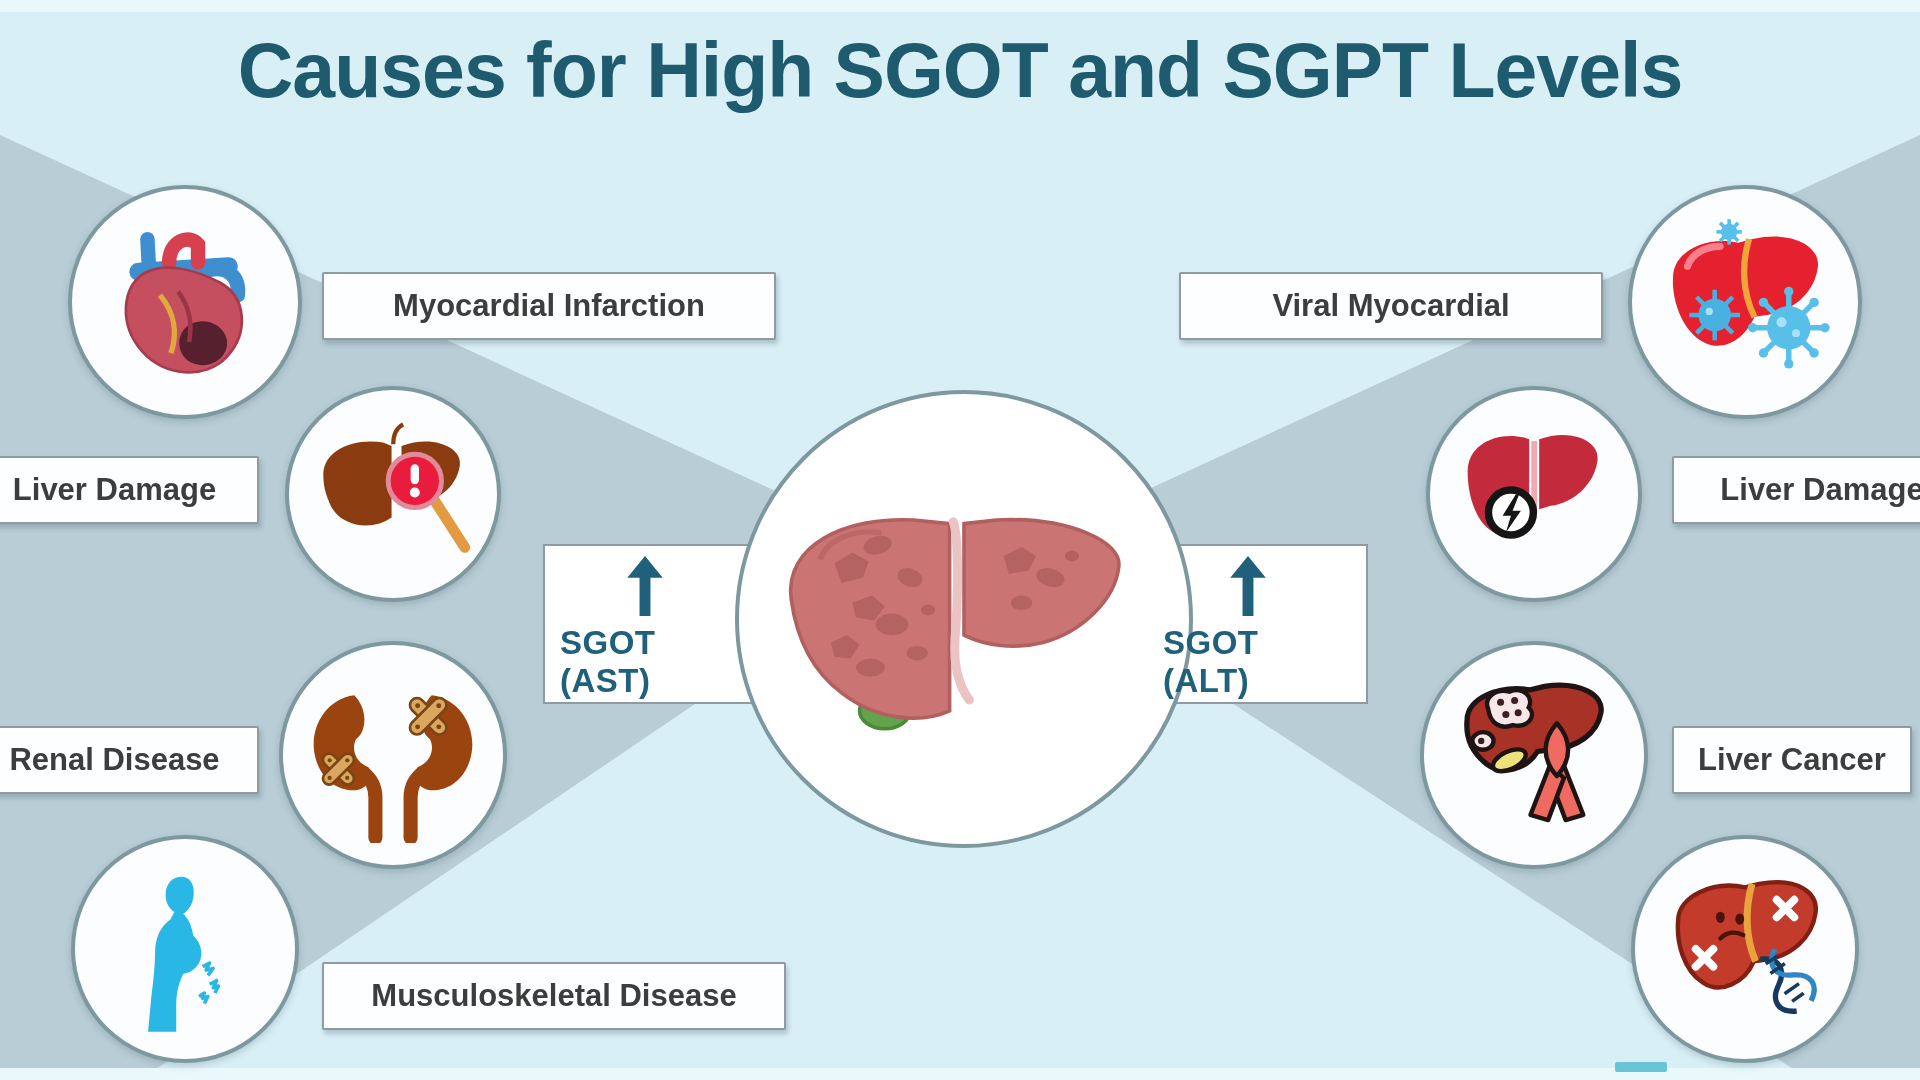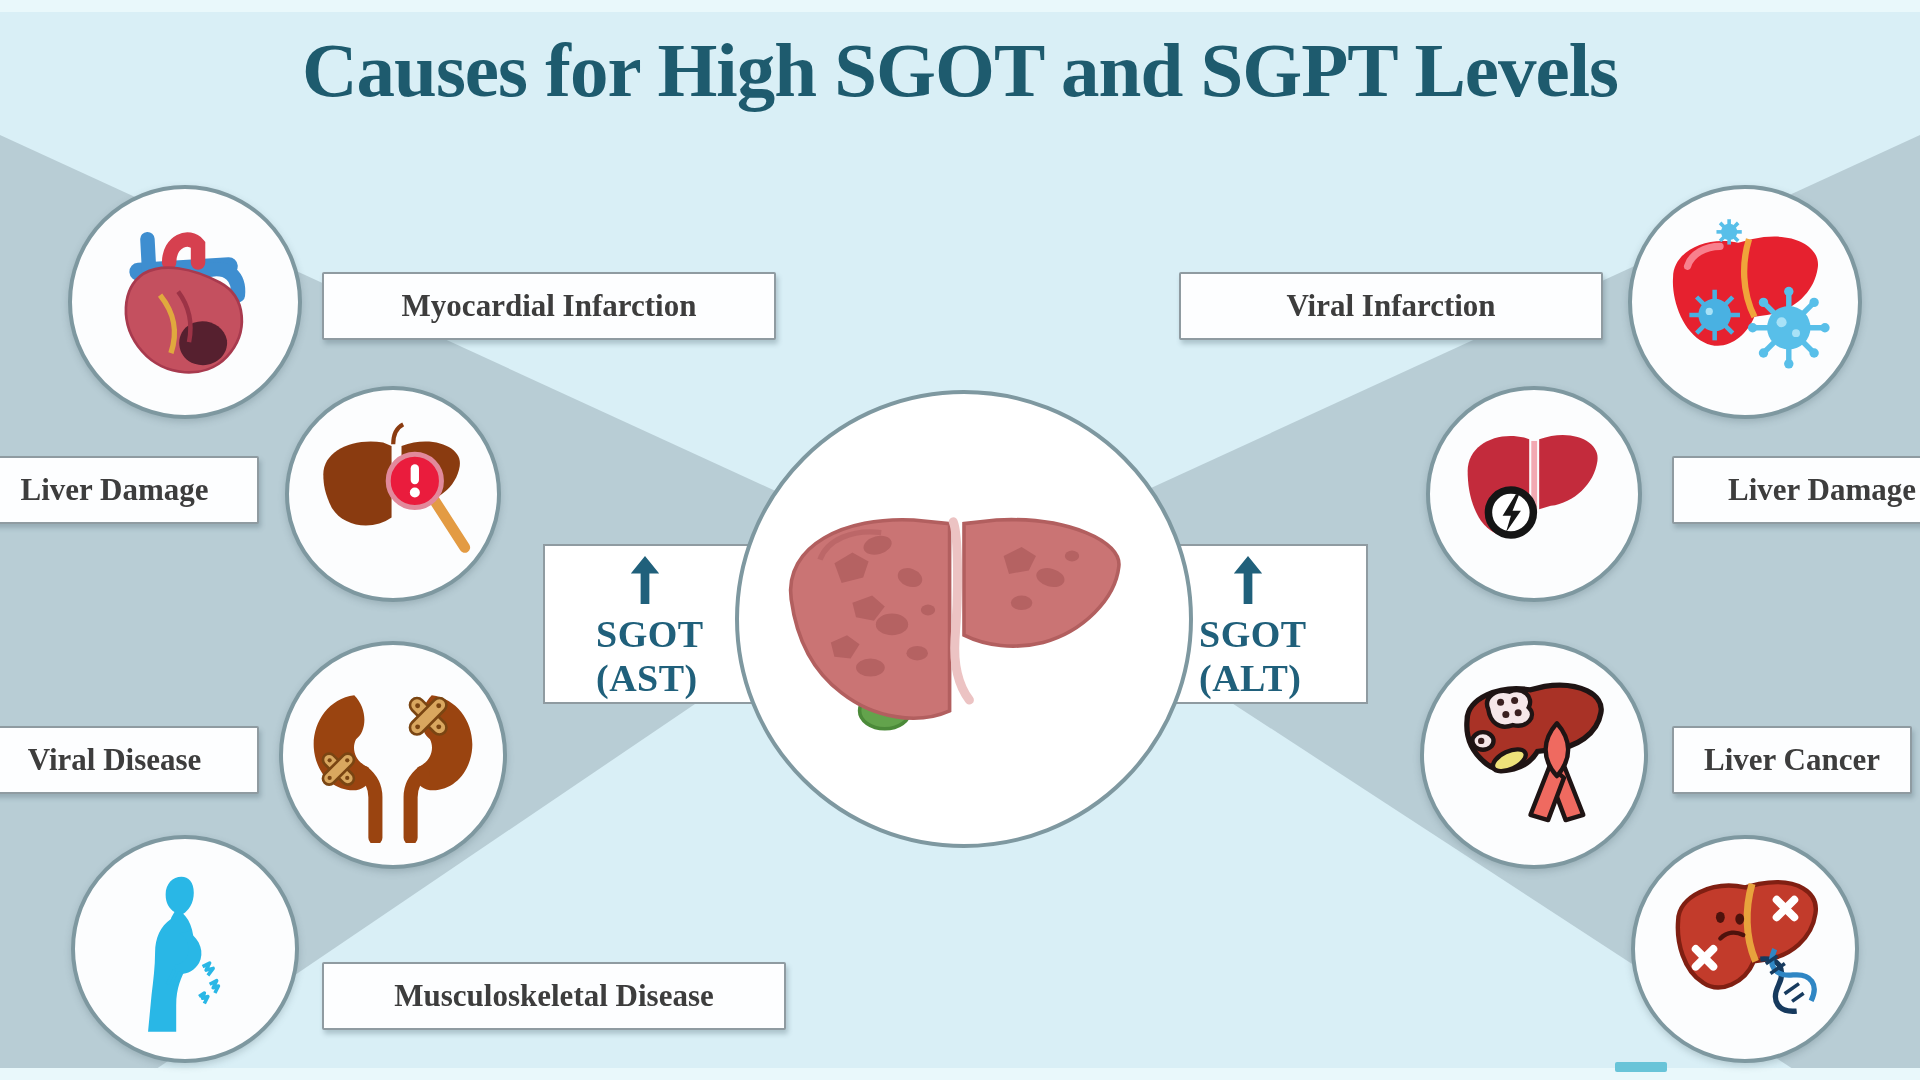--- a/index.html
+++ b/index.html
@@ -4,7 +4,7 @@
 <style>
   html,body{margin:0;padding:0;background:#222;}
   .canvas{position:relative;width:1920px;height:1080px;overflow:hidden;
-    background:var(--bg,#d9eff6);font-family:Liberation Serif, serif;}
+    background:var(--bg,#d9eff6);font-family:Liberation Sans, sans-serif;}
   .wedges{position:absolute;left:0;top:0;z-index:0;}
   .strip{position:absolute;left:0;width:100%;height:12px;background:#e9f8fb;z-index:1;}
   .strip.top{top:0}.strip.bottom{bottom:0}

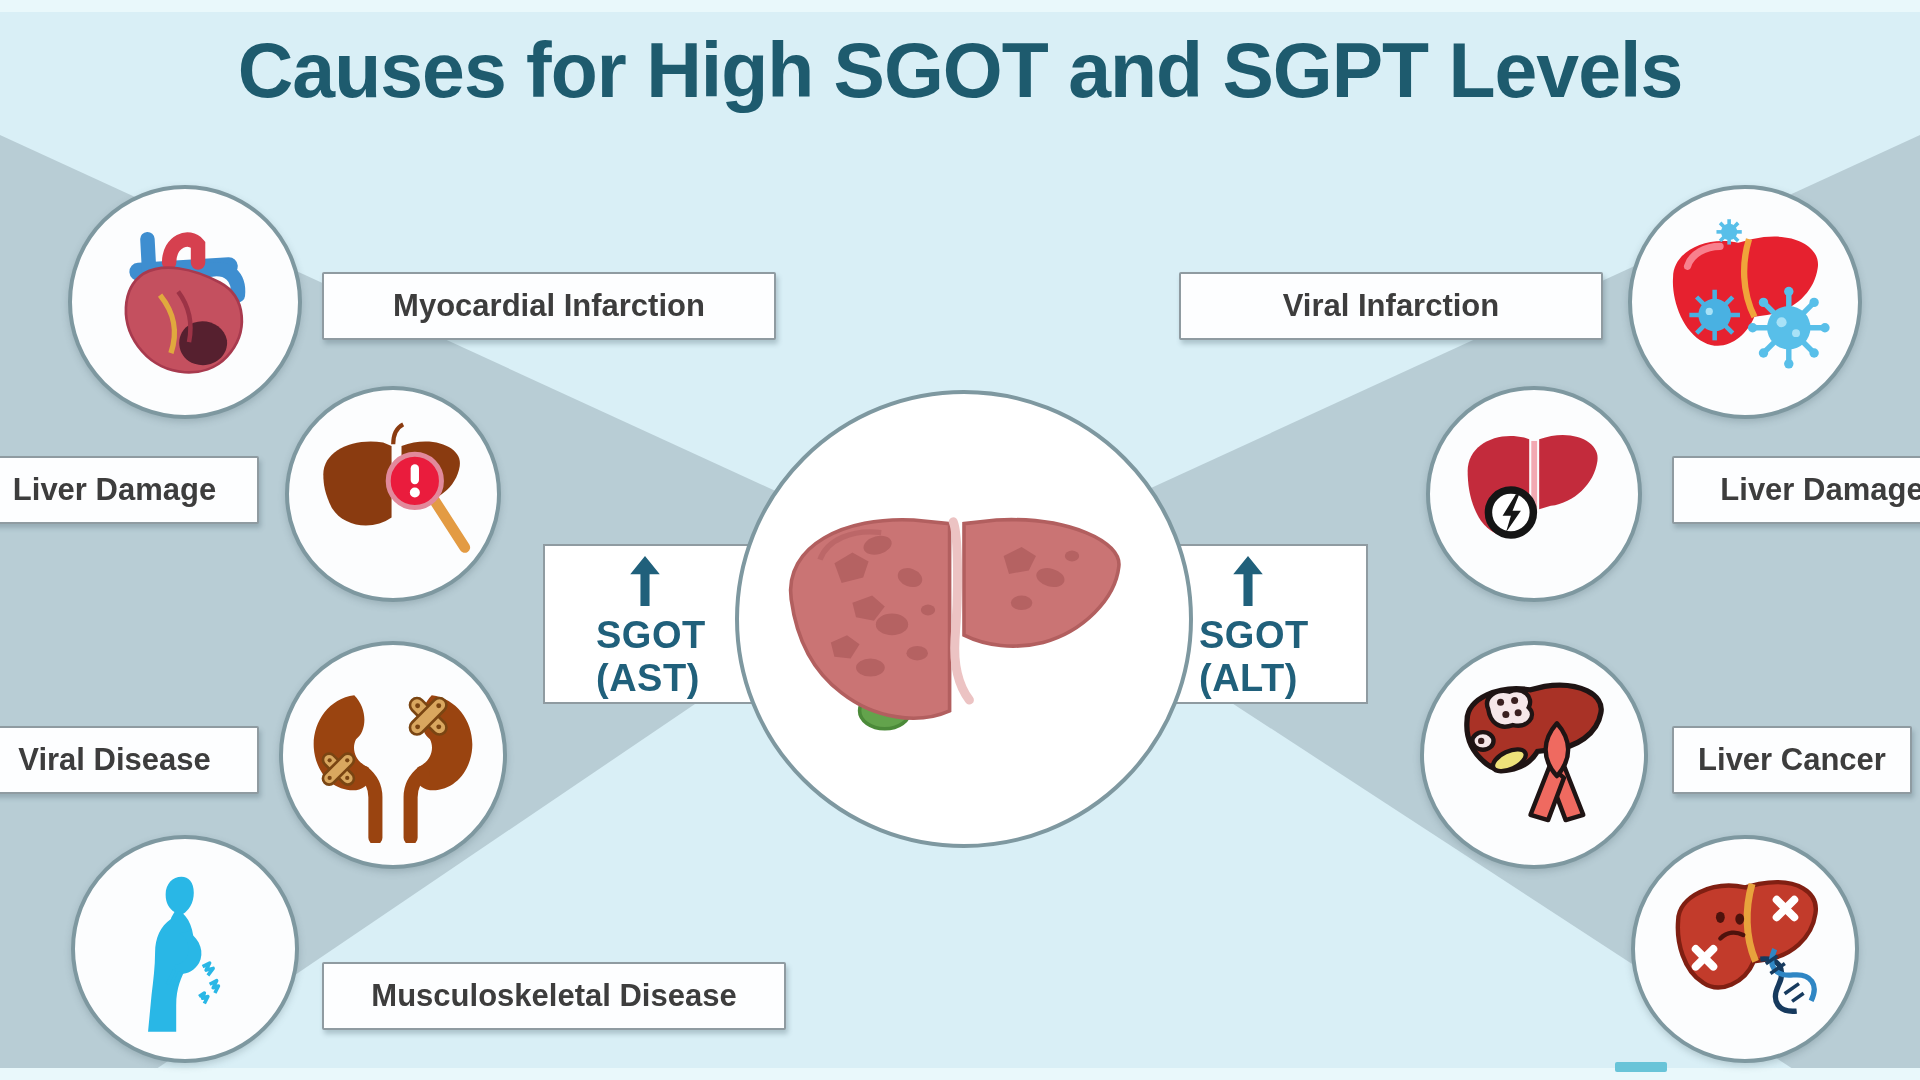--- a/index.html
+++ b/index.html
@@ -265,7 +265,7 @@
     <span>Musculoskeletal Disease</span>
   </div>
   <div class="lbox" style="left:1179px;top:272px;width:420px;">
-    <span>Viral Infarction</span>
+    <span>Viral Myocardial</span>
   </div>
   <div class="lbox" style="left:1672px;top:456px;width:296px;">
     <span>Liver Damage</span>

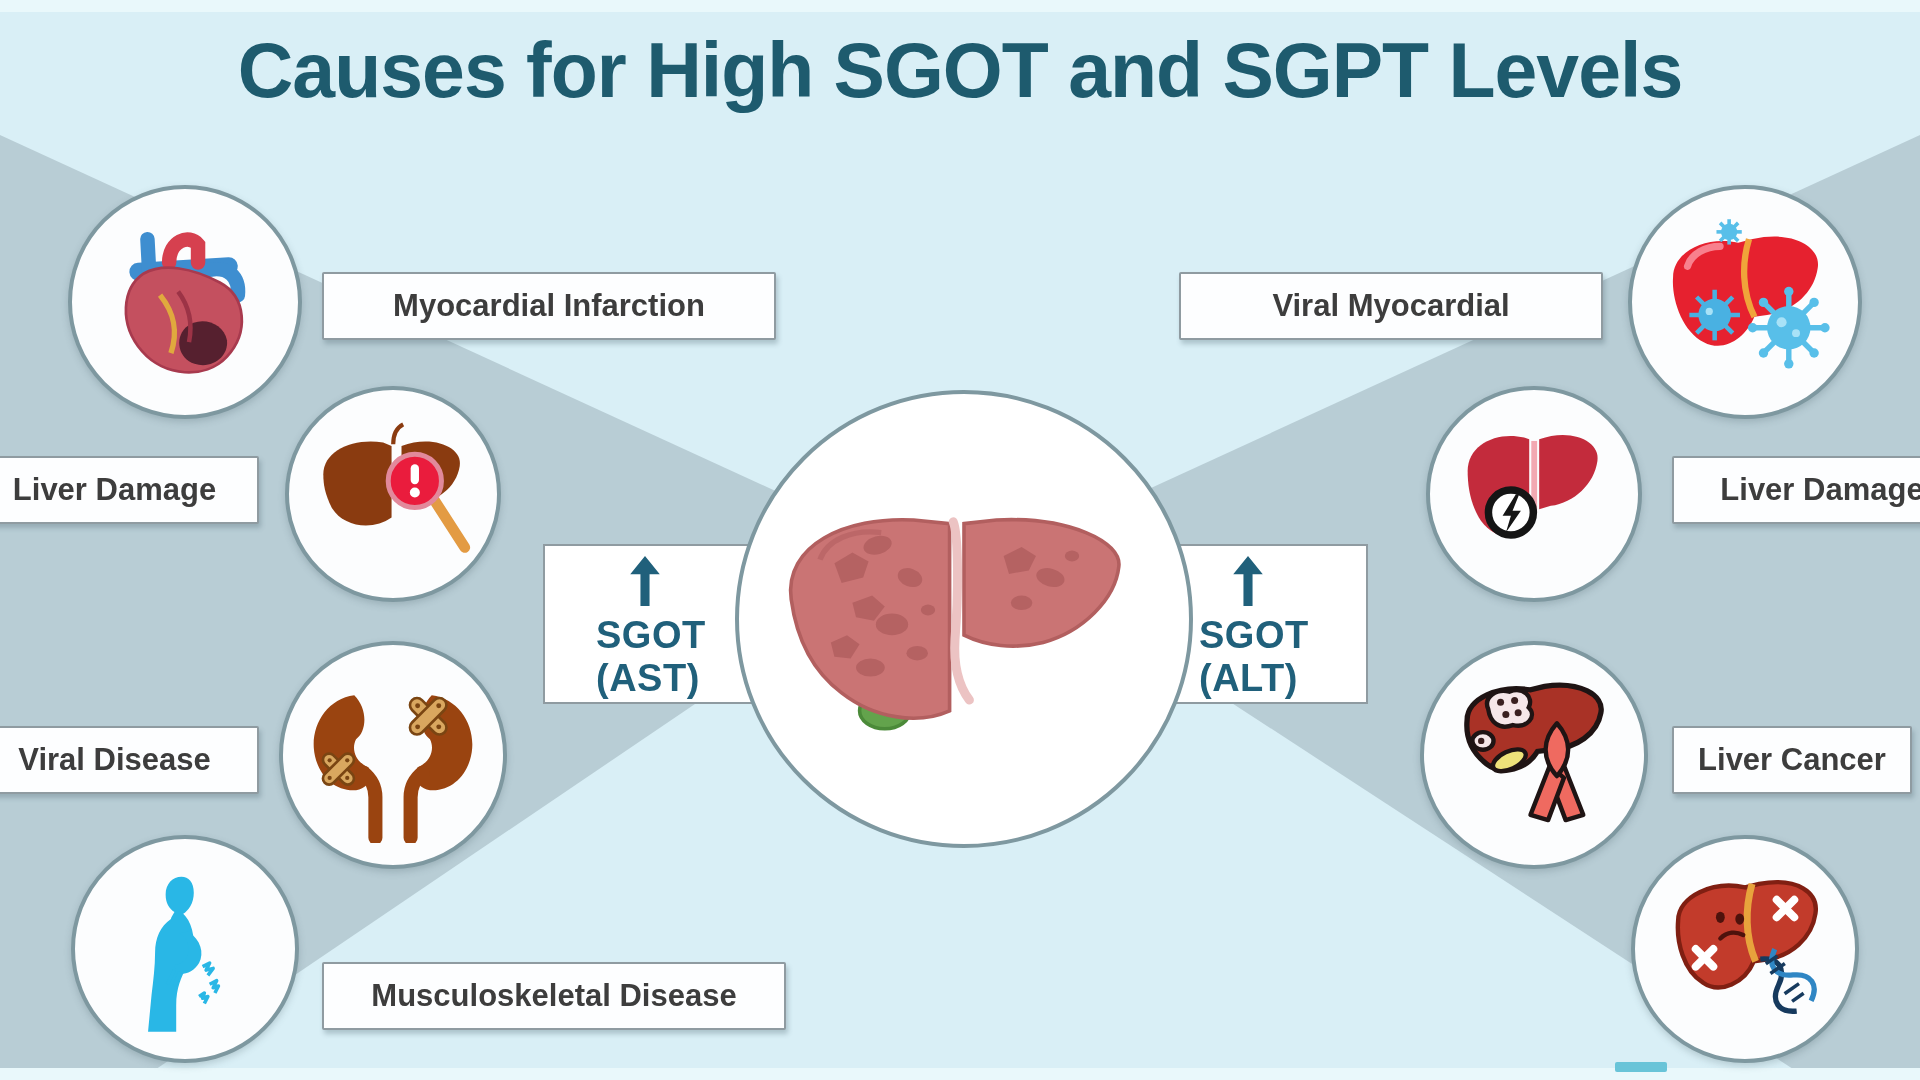--- a/index.html
+++ b/index.html
@@ -25,7 +25,7 @@
   .centercirc svg{width:88%;height:auto;}
   .marker{position:absolute;top:556px;height:144px;width:170px;display:flex;flex-direction:column;
     align-items:center;z-index:5;}
-  .marker .mlabel{font-size:38px;font-weight:800;color:var(--teal,#20607b);margin-top:8px;letter-spacing:.5px;margin-left:36px;}
+  .marker .mlabel{font-size:33px;font-weight:800;color:var(--teal,#20607b);margin-top:8px;letter-spacing:.5px;}
   .watermark{position:absolute;left:1615px;top:1062px;width:52px;height:10px;border-radius:2px;
     background:var(--wm,#69c4d8);z-index:4;}
 </style>

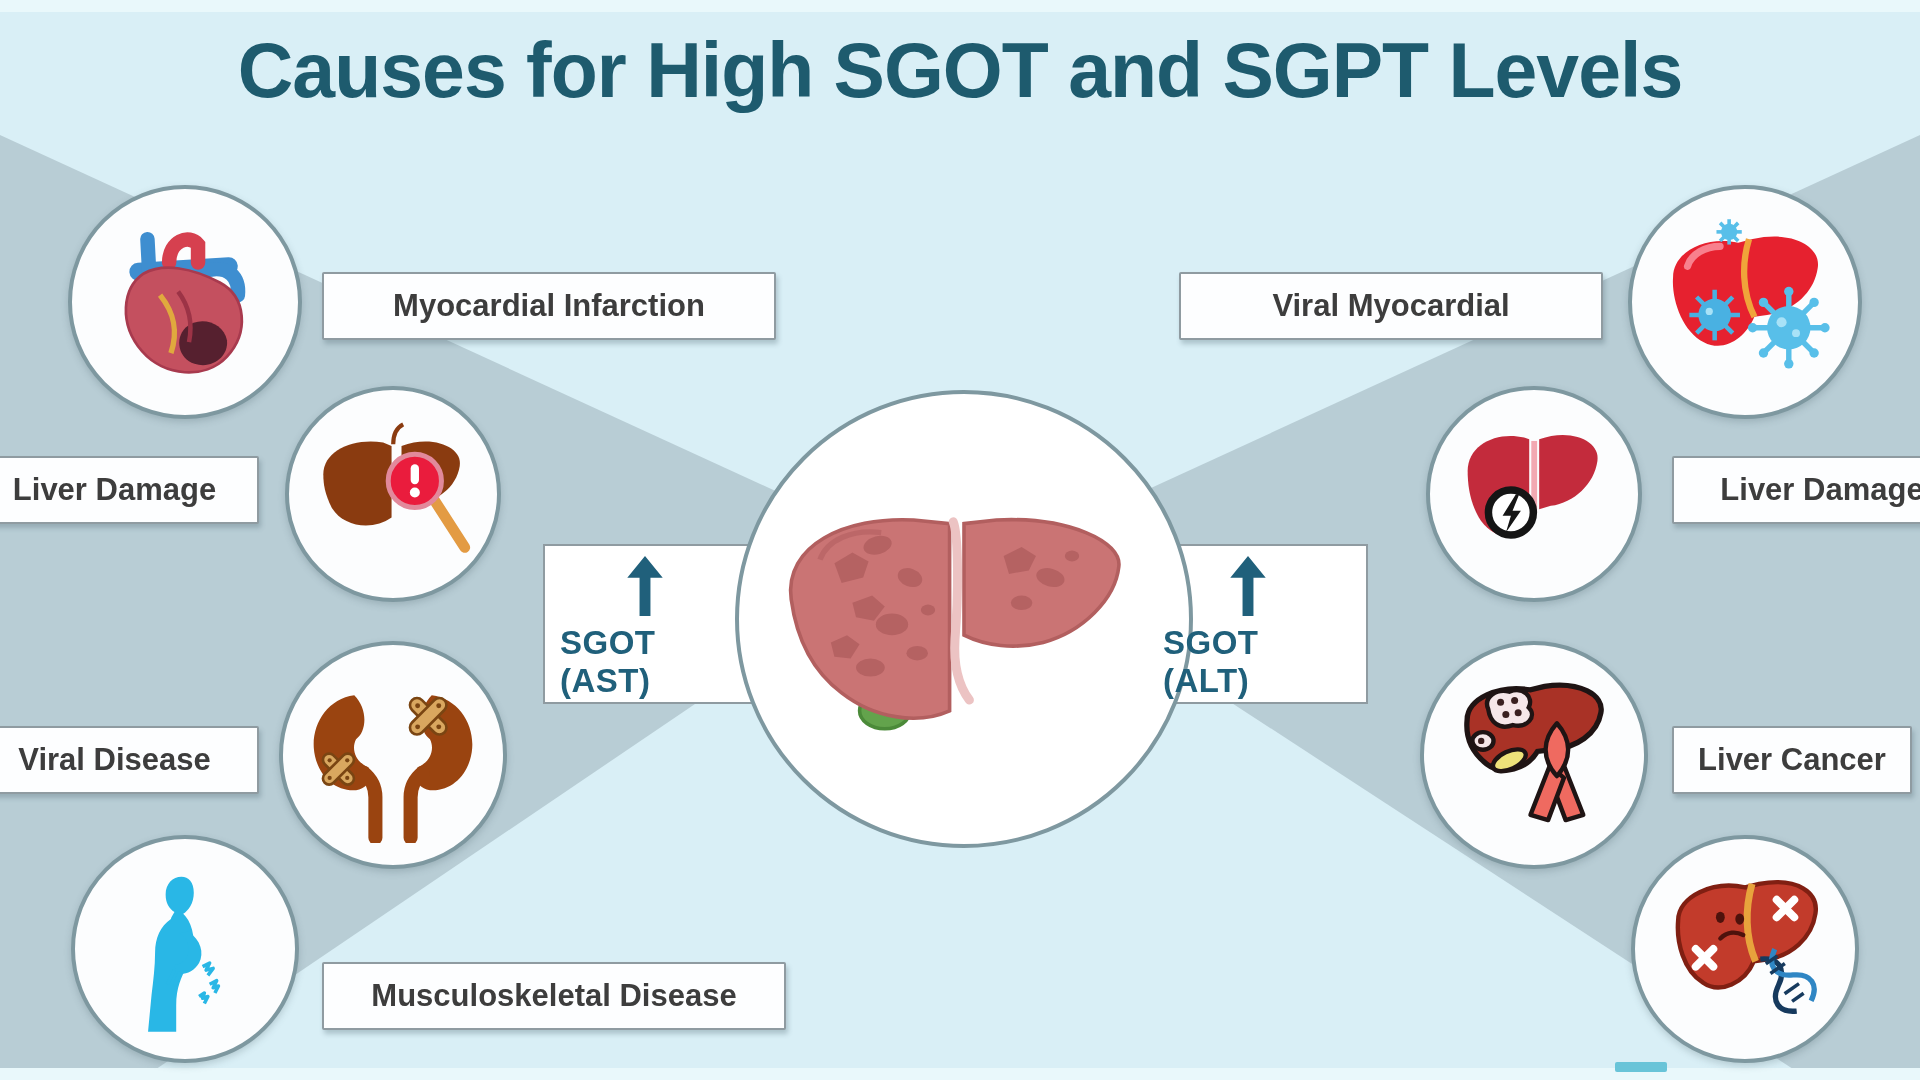--- a/index.html
+++ b/index.html
@@ -259,7 +259,7 @@
     <span>Liver Damage</span>
   </div>
   <div class="lbox" style="left:-30px;top:726px;width:285px;">
-    <span>Viral Disease</span>
+    <span>Renal Disease</span>
   </div>
   <div class="lbox" style="left:322px;top:962px;width:460px;align-items:center;">
     <span>Musculoskeletal Disease</span>

